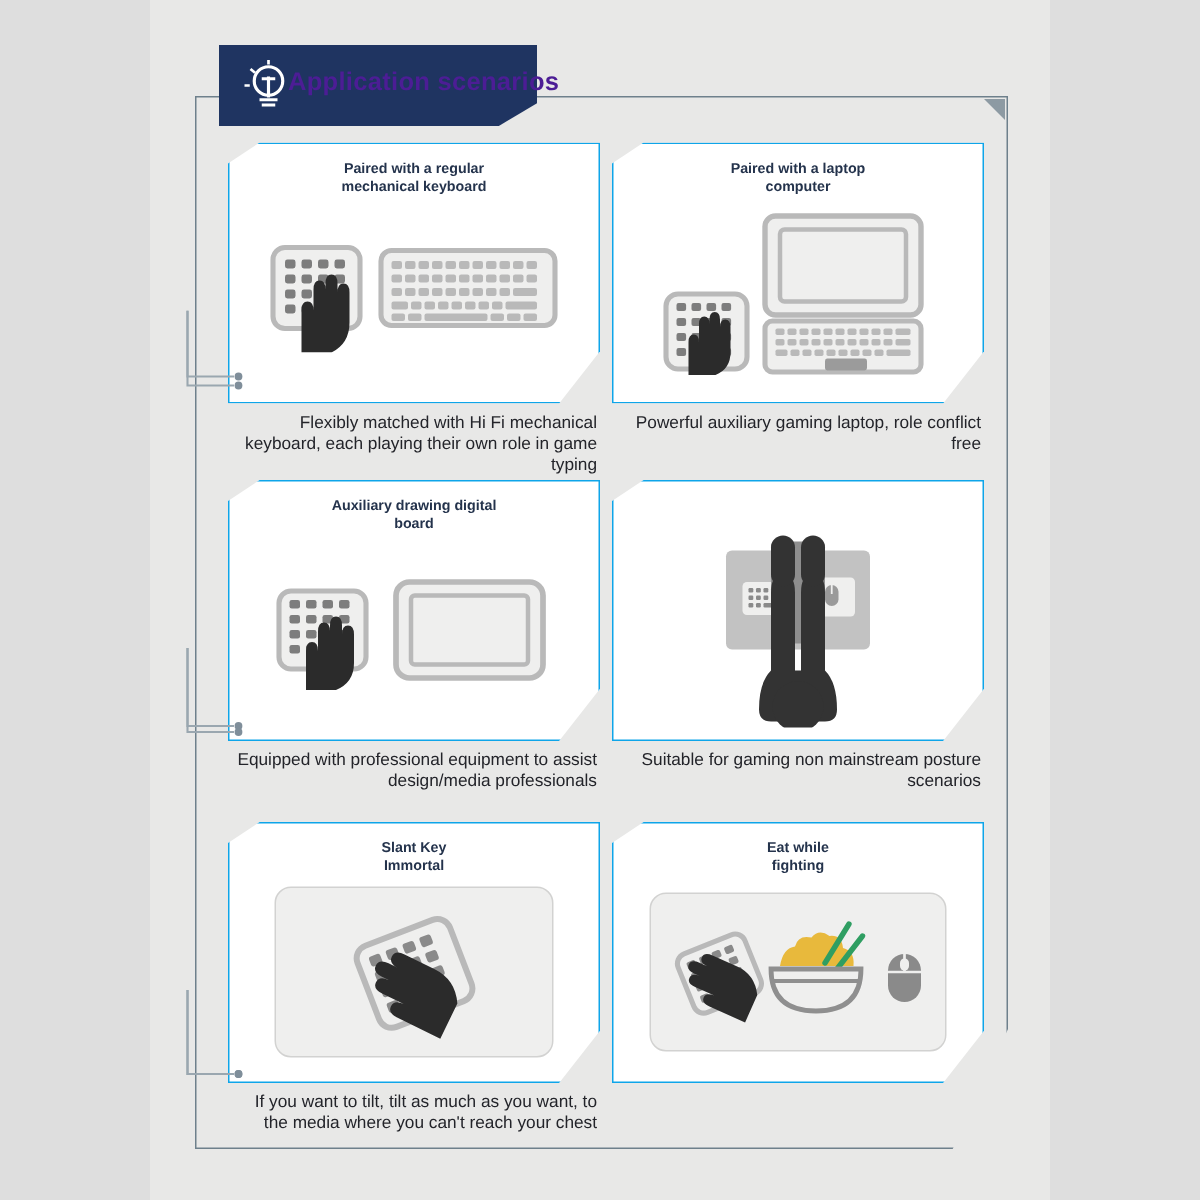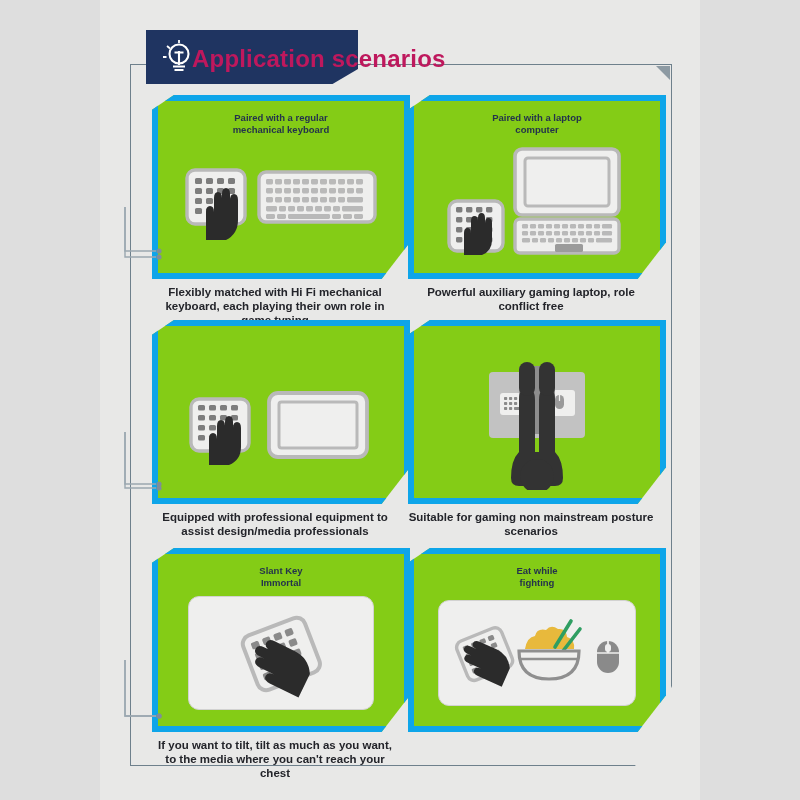--- a/index.html
+++ b/index.html
@@ -42,7 +42,7 @@
   .bulb{margin-left:16px;width:34px;height:36px;flex:none;}
   .banner-title{
     position:absolute;left:192px;top:45px;
-    color:#be185d;font-size:24px;font-weight:bold;
+    color:#4c1d95;font-size:17px;font-weight:bold;
     letter-spacing:.2px;white-space:nowrap;
   }
   

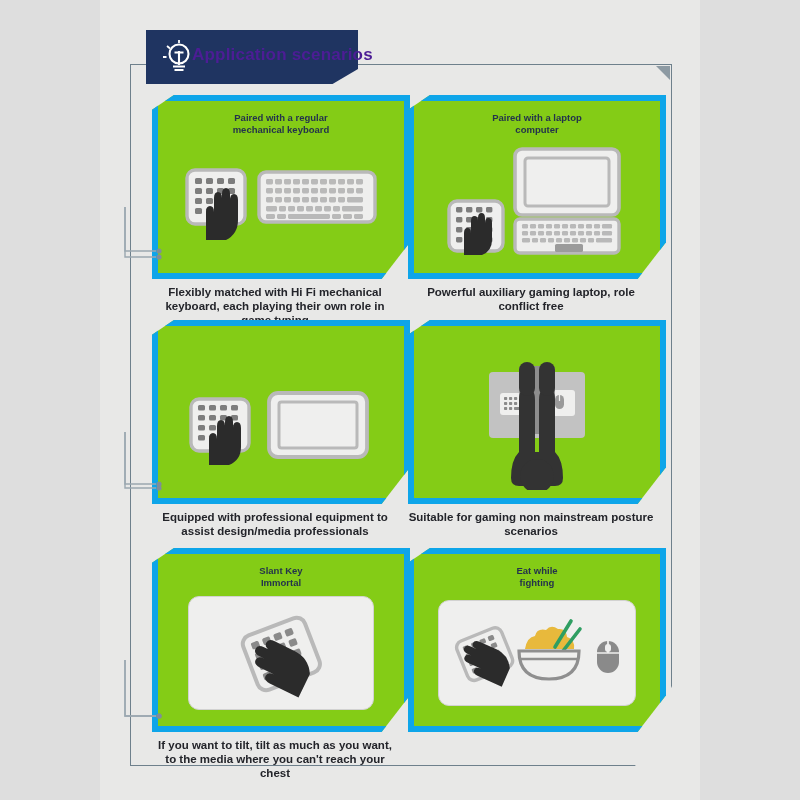--- a/index.html
+++ b/index.html
@@ -55,8 +55,8 @@
   .row-3{top:484px;}
   .card{
     position:relative;width:246px;height:172px;
-    background:#84cc16;
-    border:6px solid #0ea5e9;
+    background:#ffffff;
+    border:1px solid #0ea5e9;
     -webkit-clip-path:polygon(8.5% 0,100% 0,100% 80%,89% 100%,0 100%,0 8%);
     clip-path:polygon(8.5% 0,100% 0,100% 80%,89% 100%,0 100%,0 8%);
   }

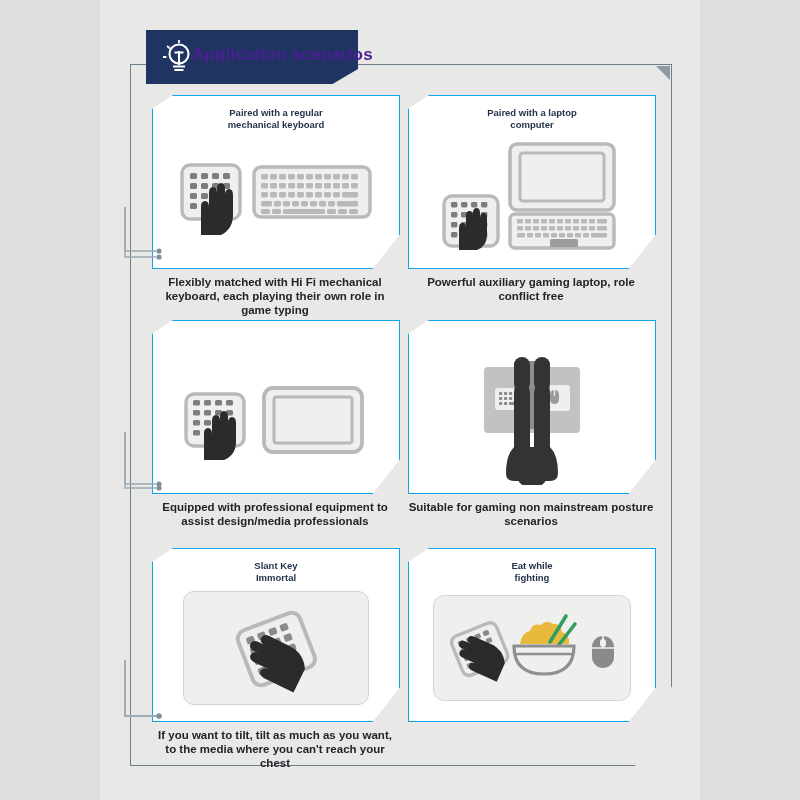--- a/index.html
+++ b/index.html
@@ -71,8 +71,8 @@
     display:flex;align-items:center;justify-content:center;
   }
   .caption{
-    margin-top:6px;width:246px;text-align:center;
-    color:#23242a;font-size:11.5px;font-weight:bold;line-height:14px;
+    margin-top:6px;width:246px;text-align:right;
+    color:#23242a;font-size:11.5px;font-weight:normal;line-height:14px;
   }
   
   .conn{position:absolute;width:44px;height:60px;pointer-events:none;}

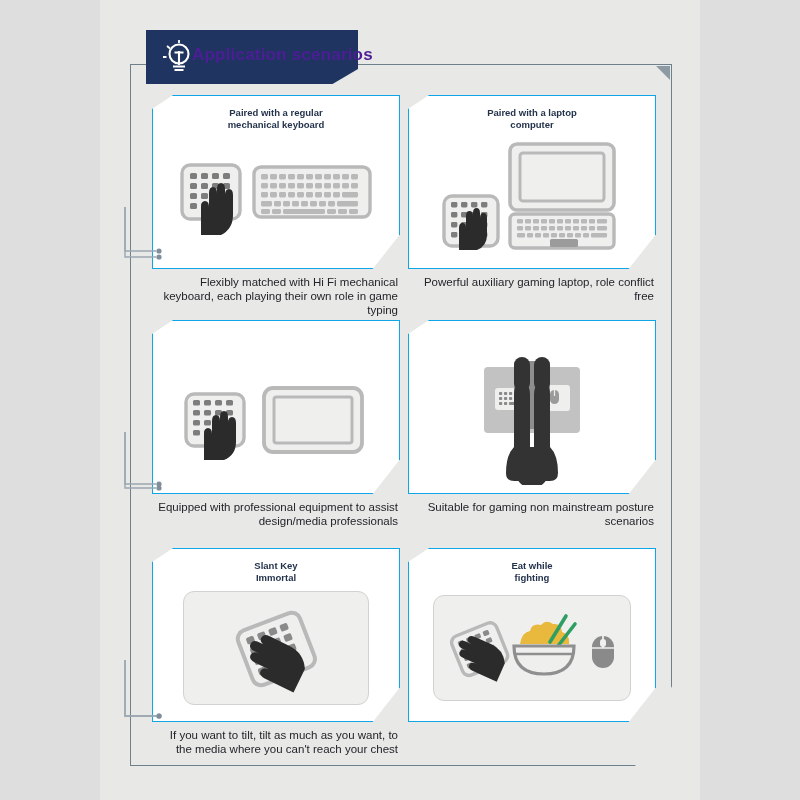--- a/index.html
+++ b/index.html
@@ -273,6 +273,7 @@
 
     <div class="cell col-a row-2">
       <div class="card">
+        <div class="card-title">Auxiliary drawing digital<br>board</div>
         <div class="card-art">
           <svg width="200" height="80" viewBox="0 0 200 80">
             <rect x="10" y="14" width="58" height="52" rx="8" fill="#efefee" stroke="#b9b9b9" stroke-width="3.4"></rect>

